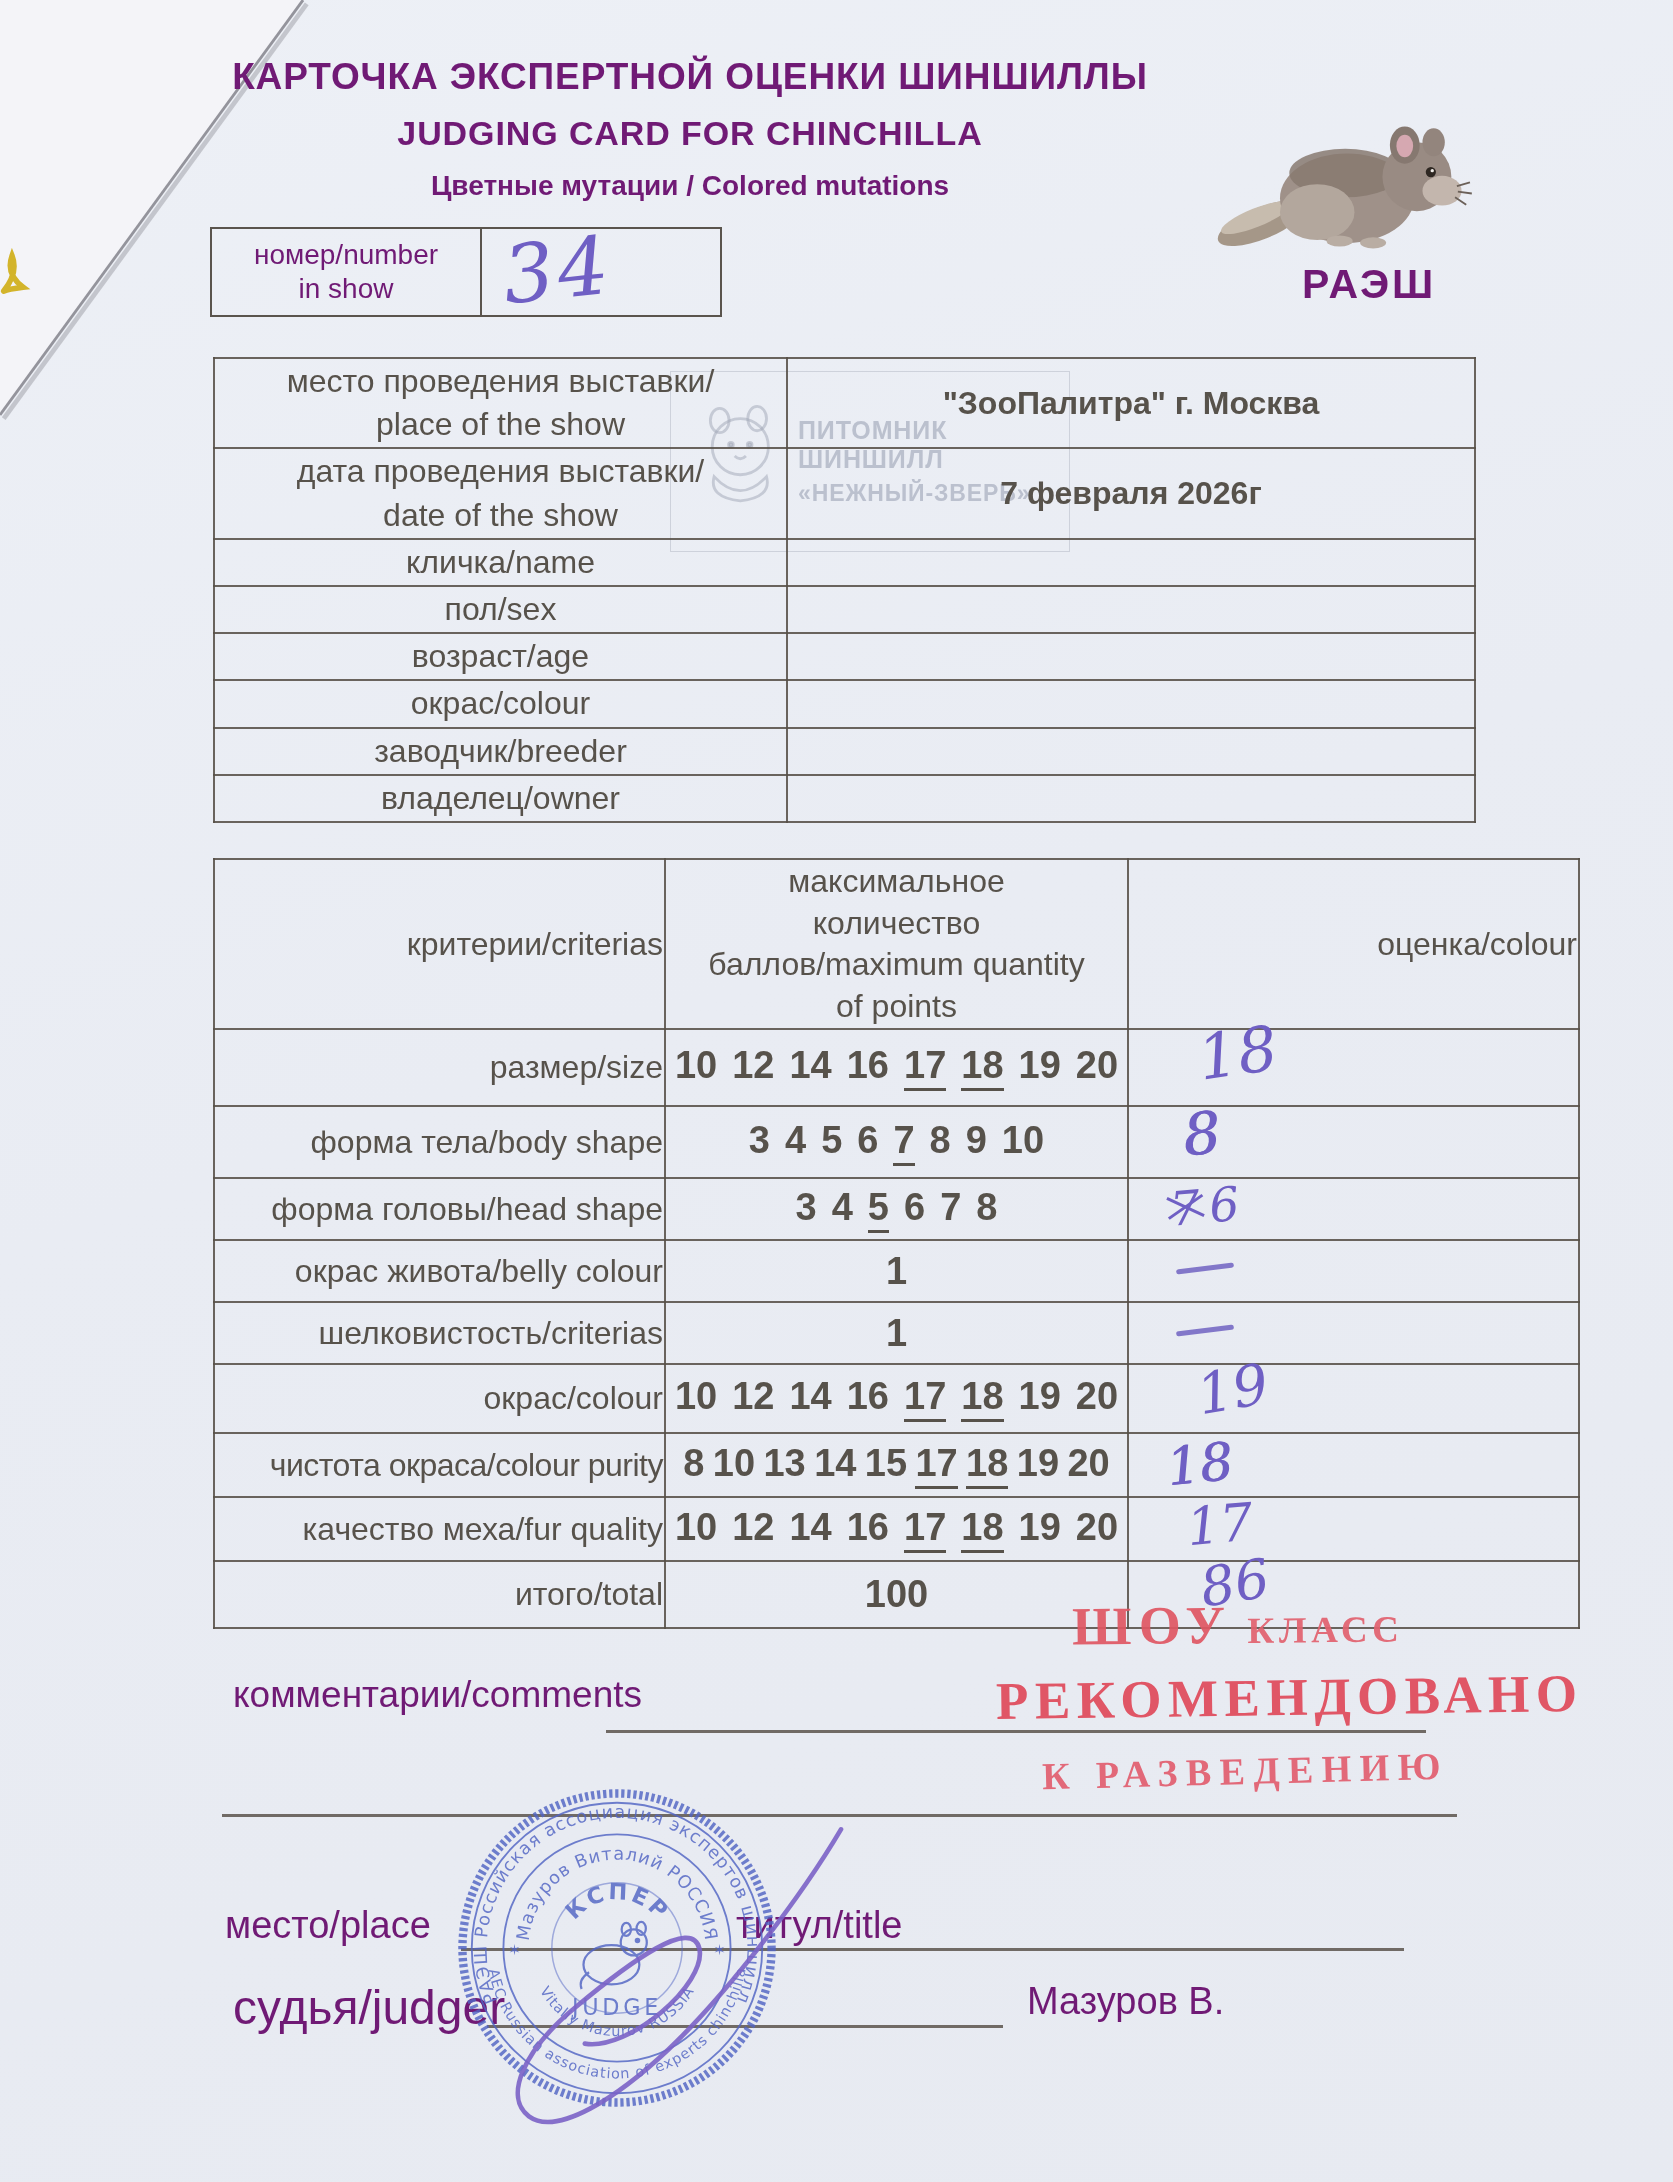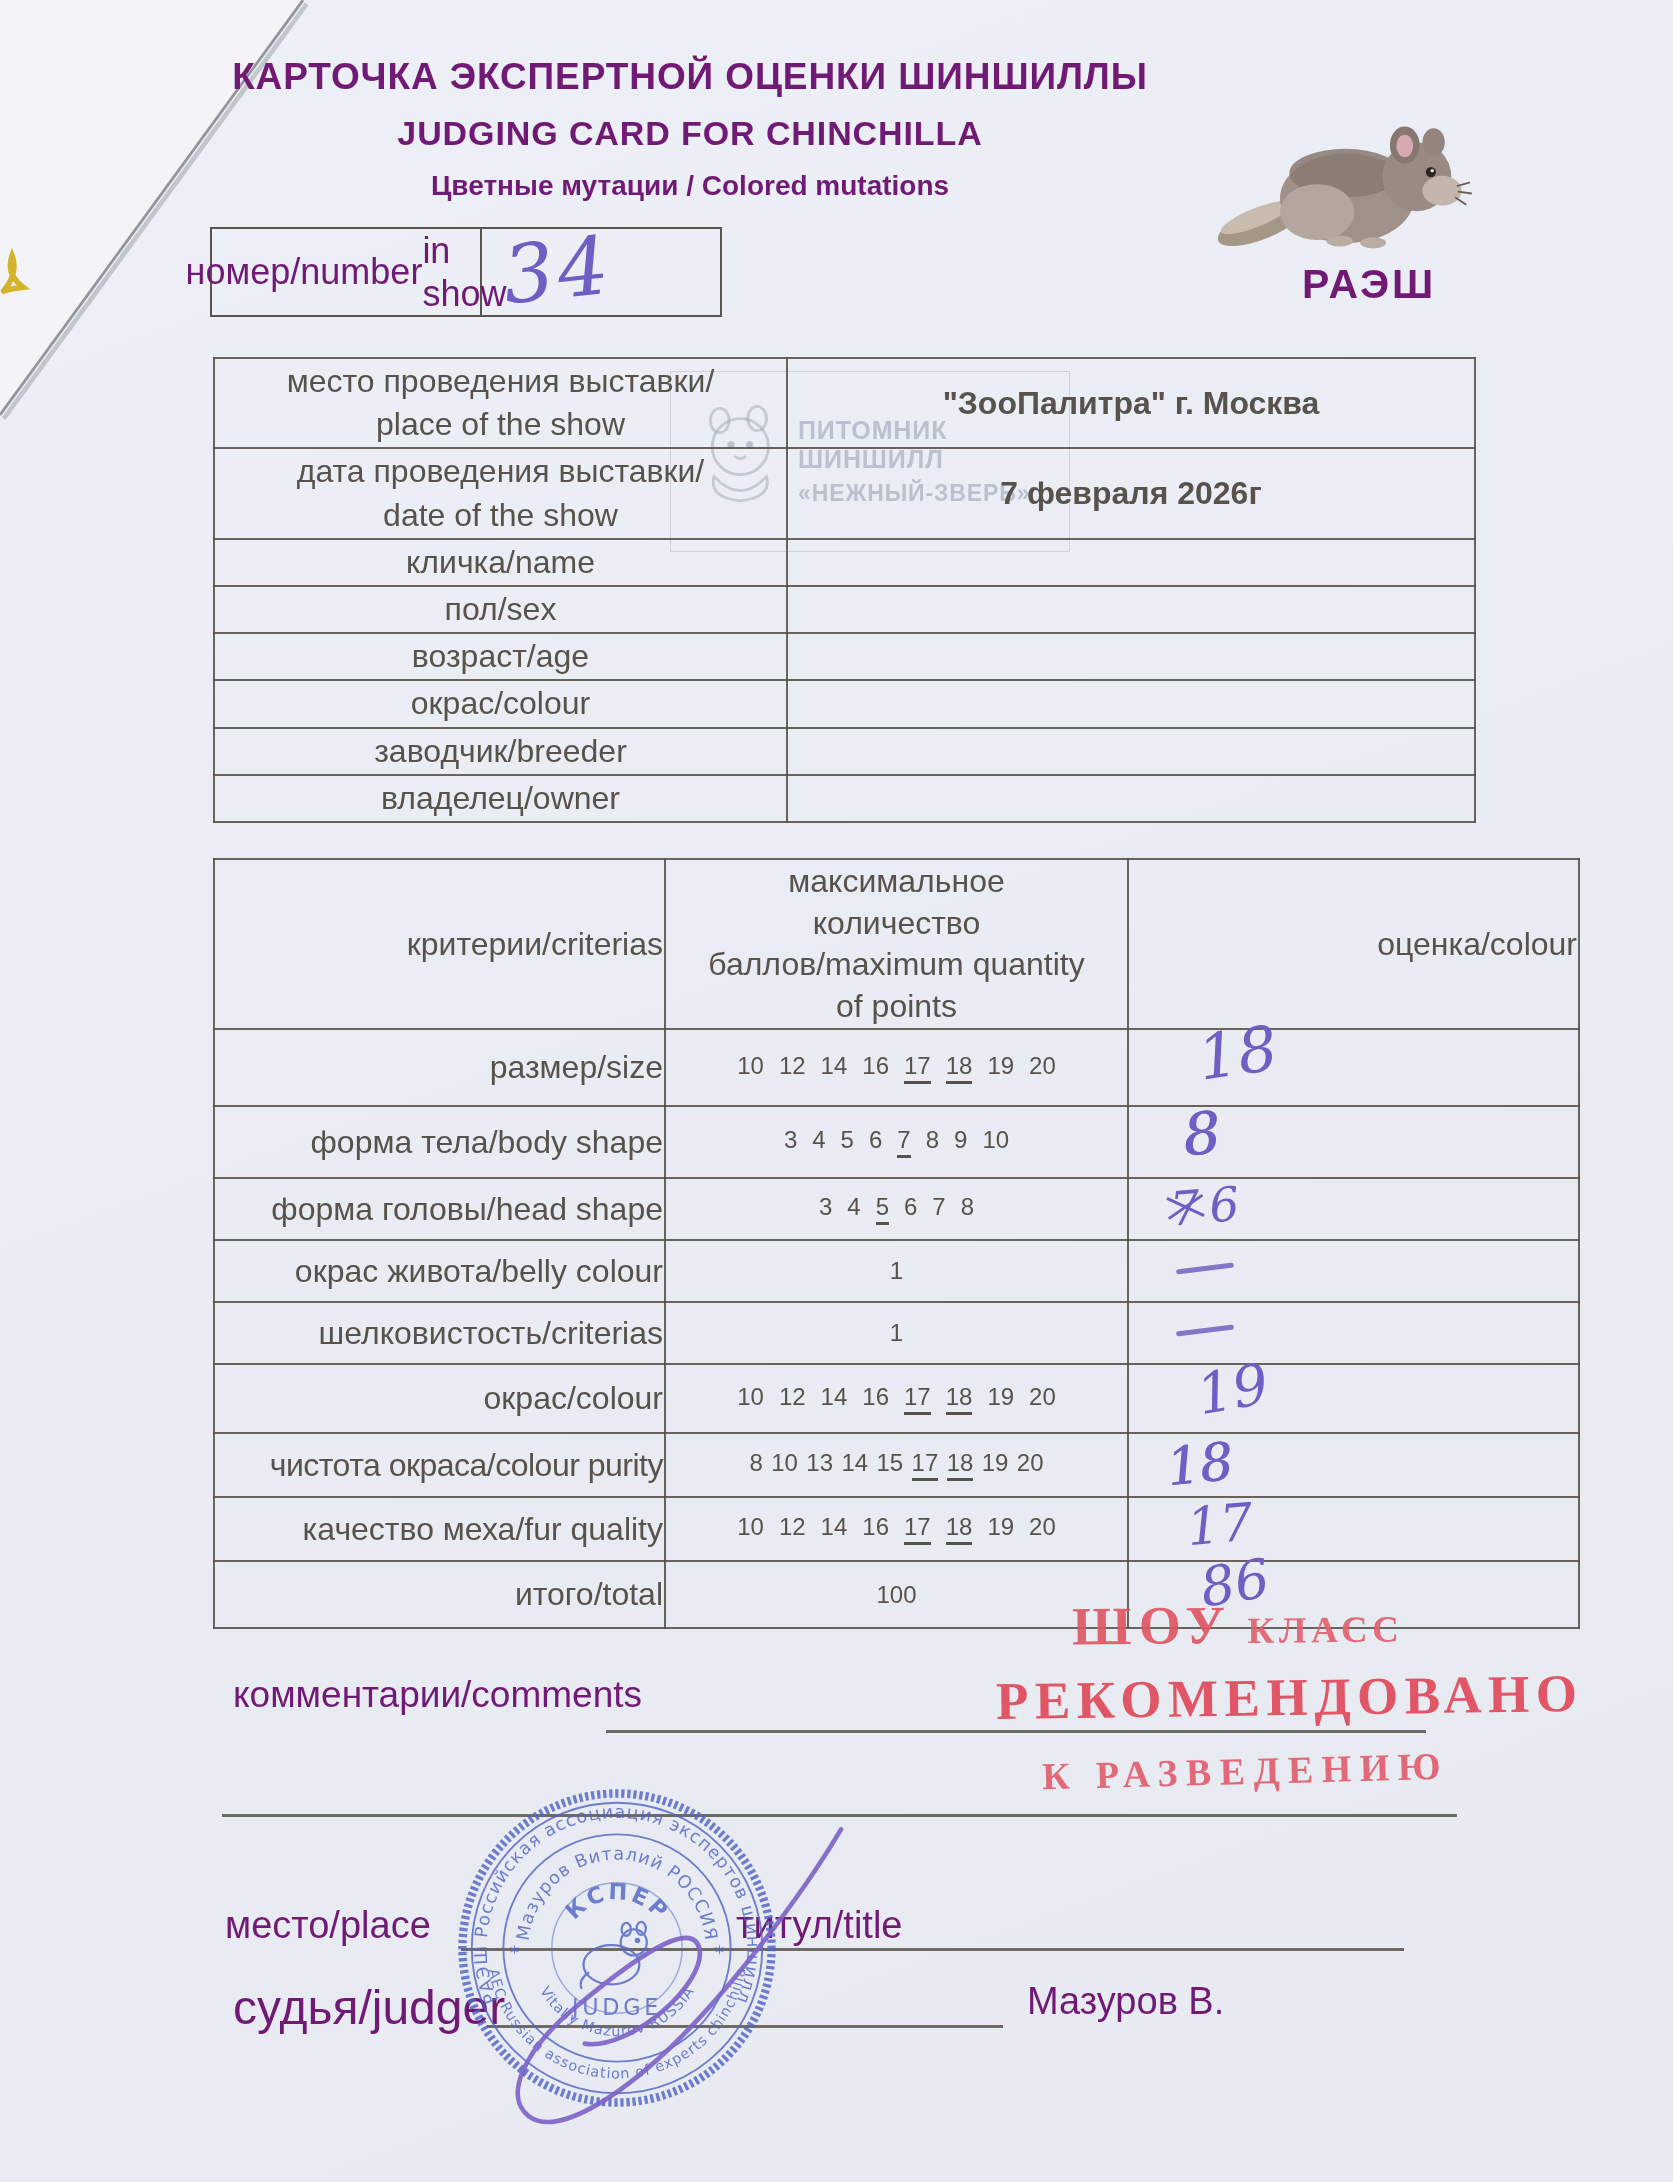--- a/index.html
+++ b/index.html
@@ -19,7 +19,7 @@
   #subtitle{left:168px;top:170px;width:1044px;text-align:center;font-size:28px;font-weight:bold;z-index:3;}
   
   #number-box{left:210px;top:227px;width:508px;height:86px;border:2.8px solid #5a544d;display:flex;z-index:3;}
-  #number-box .lbl{width:268px;border-right:2.8px solid #5a544d;display:flex;justify-content:center;align-items:center;font-size:36px;line-height:1.2;}
+  #number-box .lbl{width:268px;border-right:2.8px solid #5a544d;display:flex;flex-direction:column;justify-content:center;align-items:center;font-size:28px;line-height:1.2;}
   #number-value{left:503px;top:224px;font-family:"DejaVu Serif",serif;font-style:italic;font-size:80px;color:#6f5fc4;transform:rotate(-6deg);letter-spacing:3.7px;z-index:4;}
   
   #logo{left:1207px;top:119px;z-index:3;}

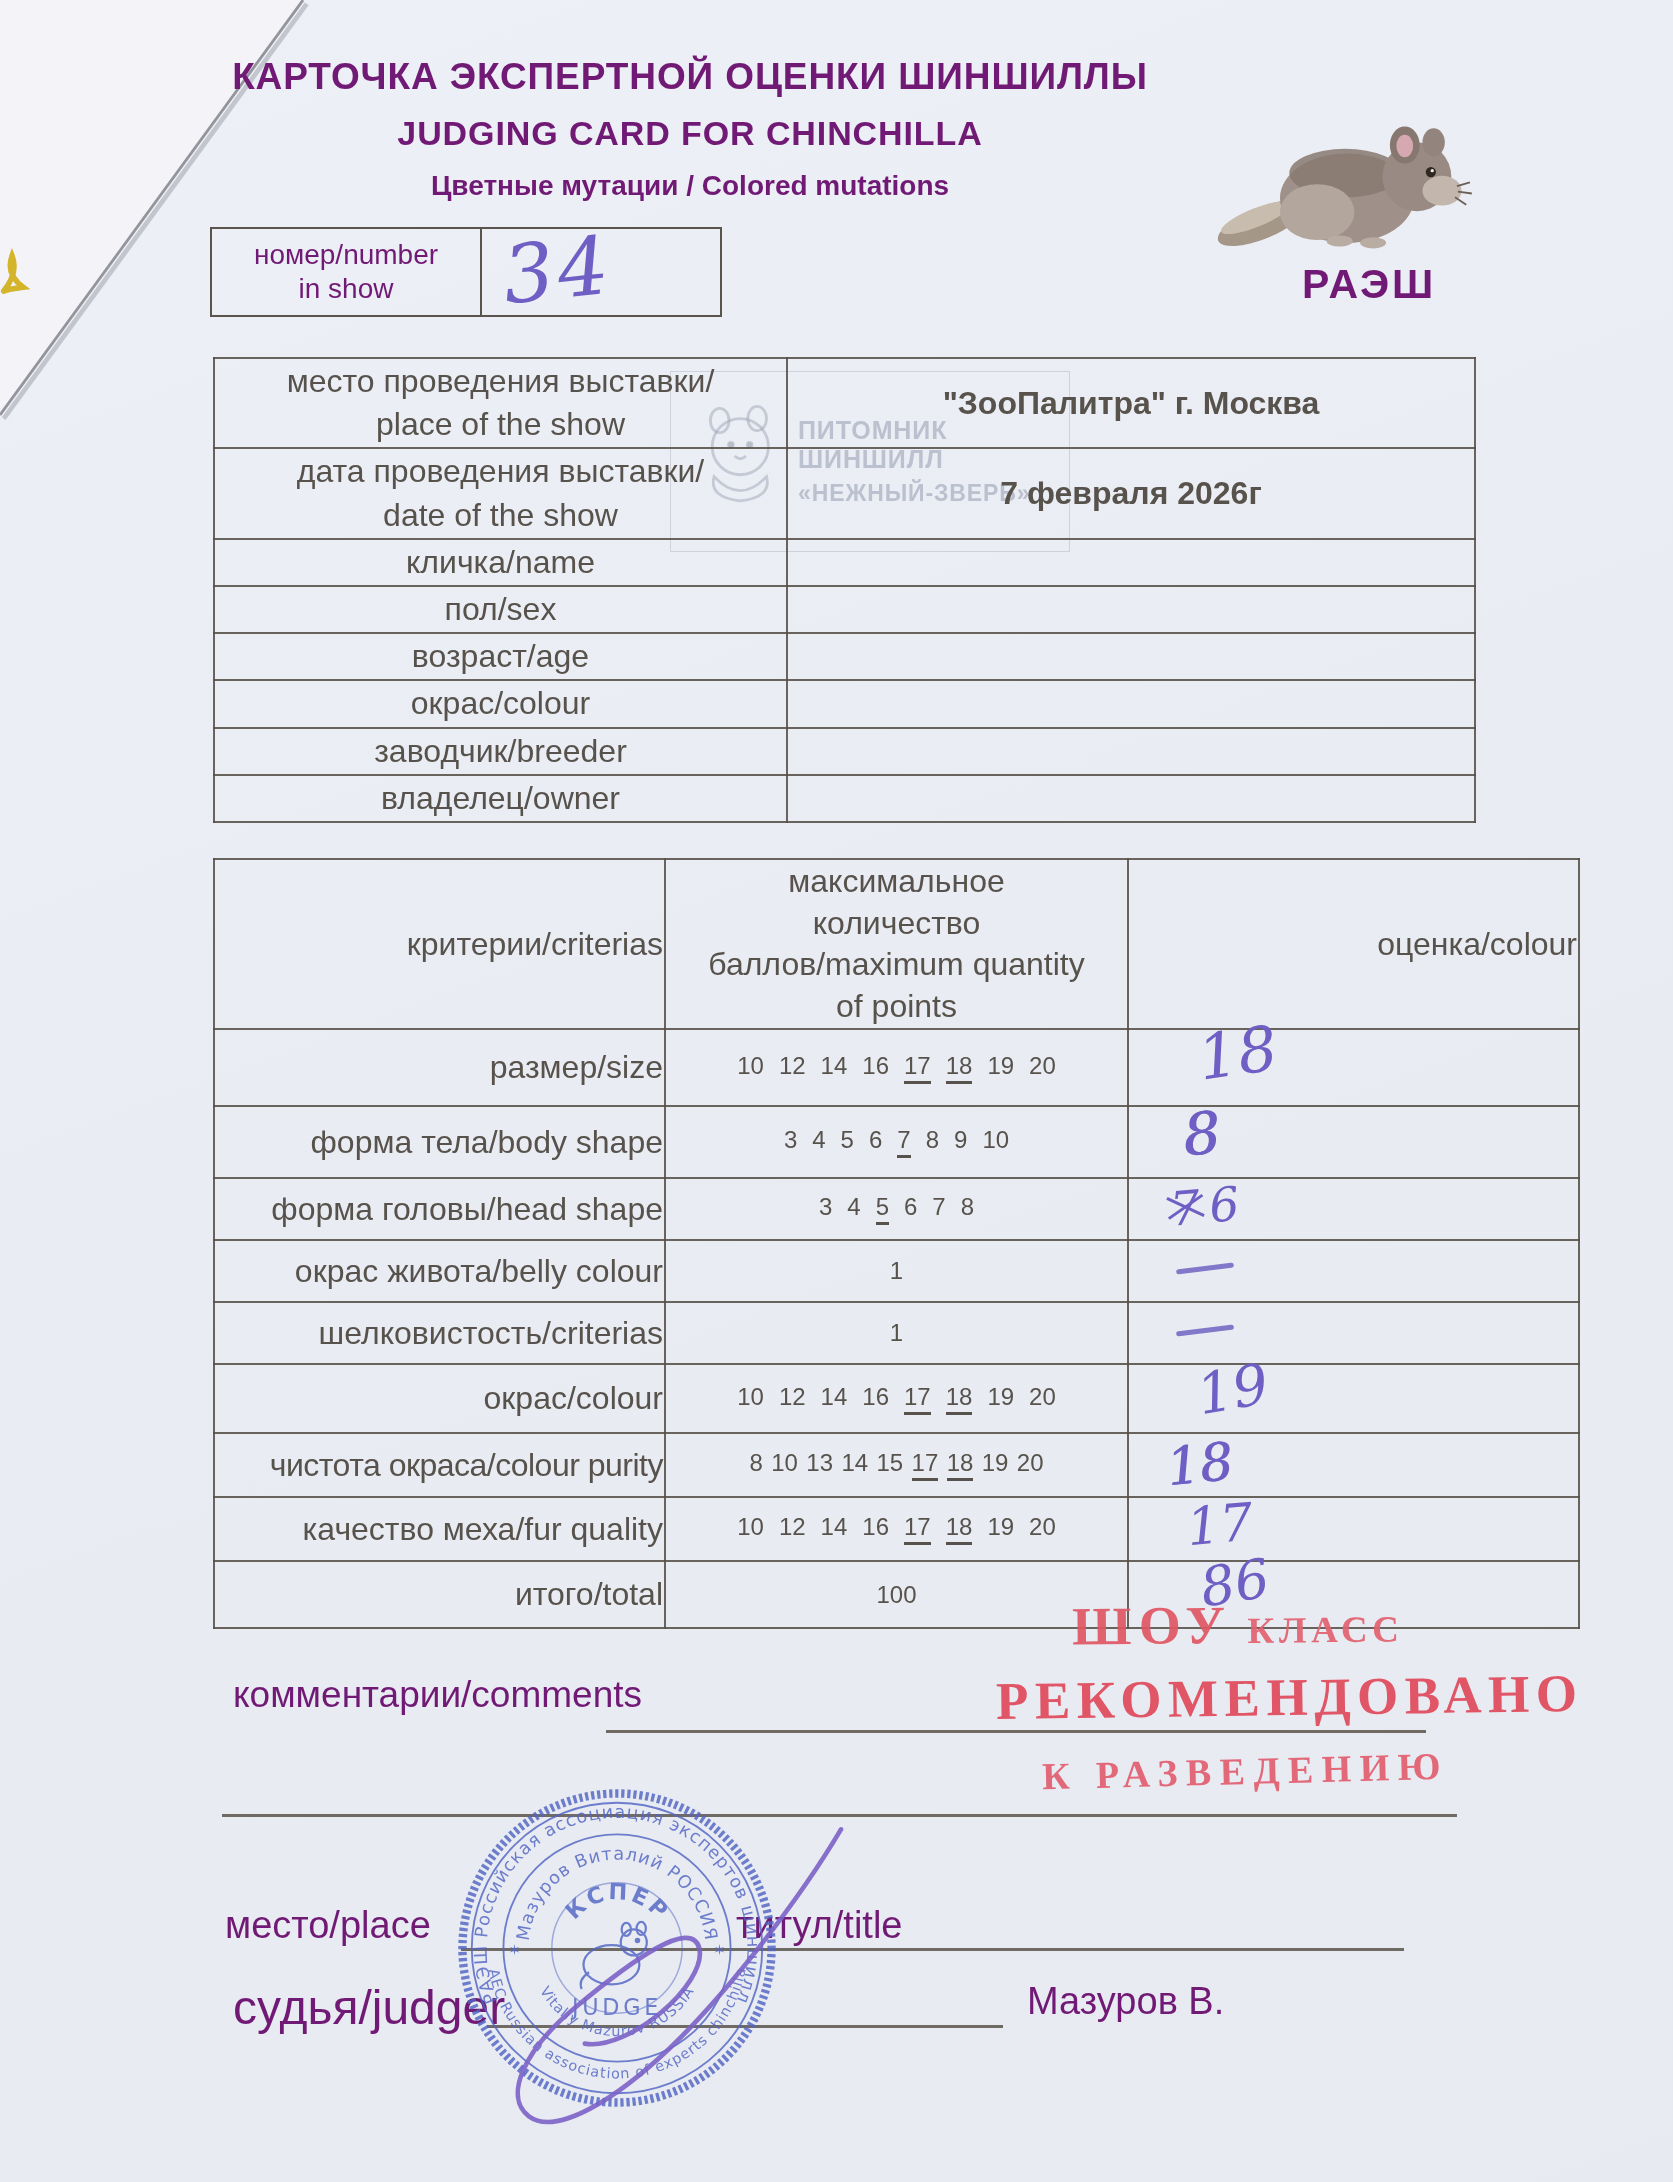--- a/index.html
+++ b/index.html
@@ -42,7 +42,7 @@
   #score-table{left:213px;top:858px;width:1263px;z-index:2;}
   #score-table td{color:#57524b;vertical-align:middle;text-align:center;}
   #score-table .c-label{width:447px;font-size:32px;text-align:right;}
-  #score-table .c-points{width:459px;font-size:24px;font-weight:normal;}
+  #score-table .c-points{width:459px;font-size:38px;font-weight:bold;}
   #score-table .c-score{width:357px;text-align:left;padding-left:47px;}
   #score-table tr.hdr td{height:149px;font-size:32px;}
   #score-table tr.hdr .c-points{white-space:pre-line;font-weight:normal;line-height:1.3;}

